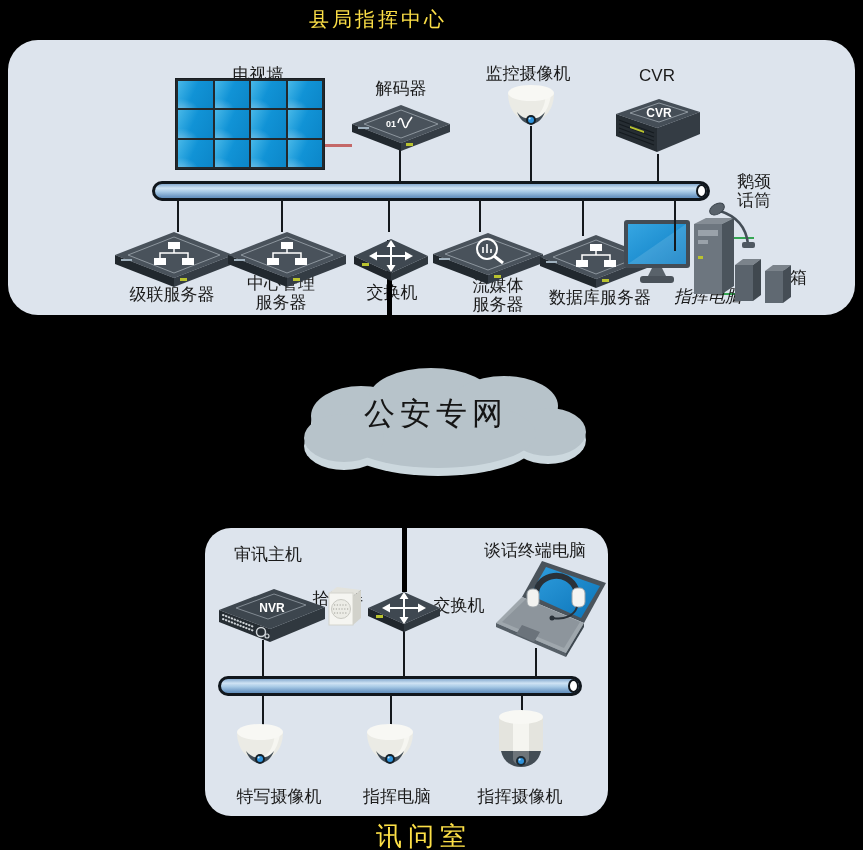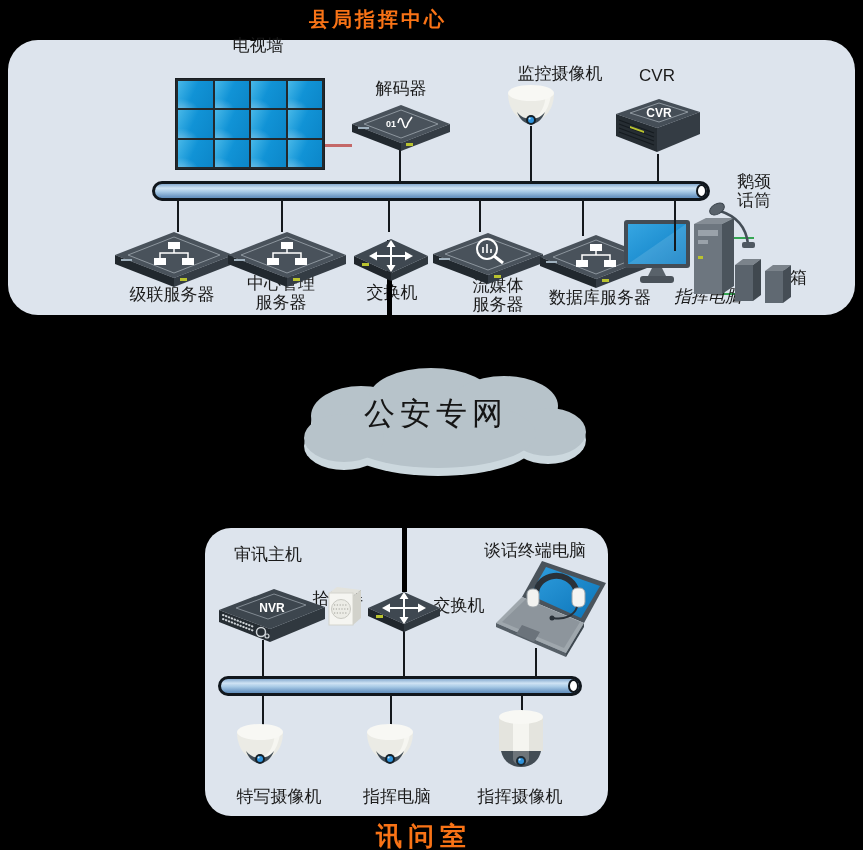--- a/index.html
+++ b/index.html
@@ -8,7 +8,7 @@
   .box{position:absolute;background:#dde4ed;border-radius:30px;z-index:0;}
   .label{position:absolute;z-index:2;color:#1a1a1a;font-size:17px;line-height:19px;
          text-align:center;white-space:nowrap;transform:translateX(-50%);}
-  .red-title{position:absolute;z-index:2;color:#f97316;font-weight:bold;font-size:20px;
+  .red-title{position:absolute;z-index:2;color:#fde047;font-weight:normal;font-size:20px;
          letter-spacing:3px;white-space:nowrap;transform:translateX(-50%);}
   .vline{position:absolute;width:2px;background:#14181c;z-index:1;}
   .vline.over{z-index:5;}

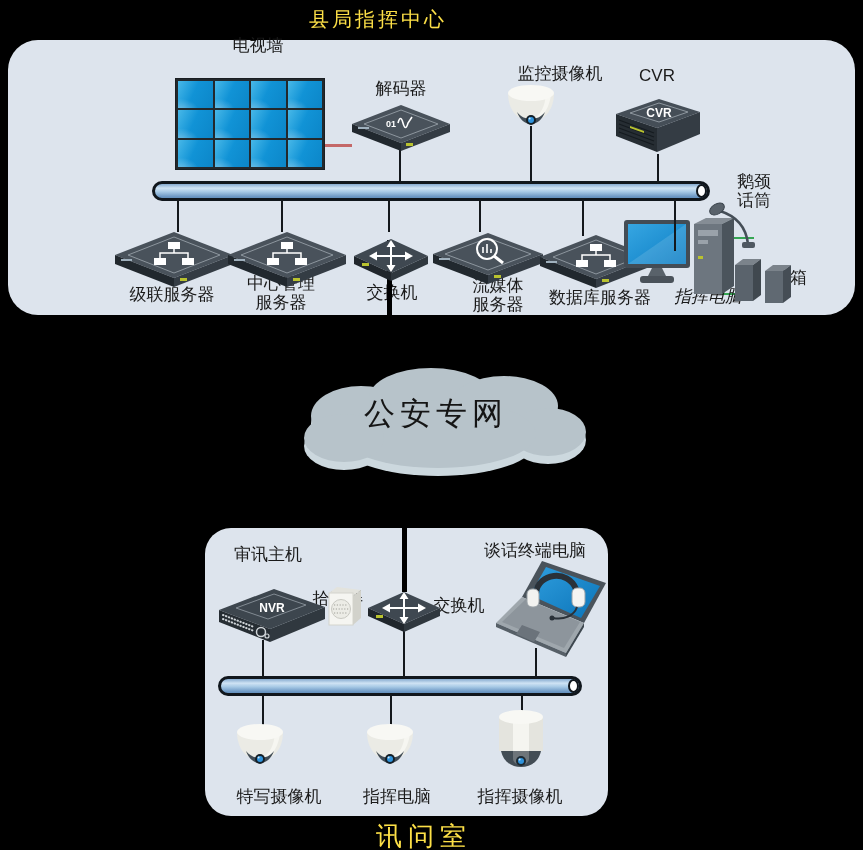--- a/index.html
+++ b/index.html
@@ -338,7 +338,7 @@
     <circle cx="26.6" cy="50.6" r="1" fill="#cfe8f8"></circle>
   </svg>
 
-  <div class="label" style="left:258px;top:36px;text-align:center;">电视墙</div>
+  <div class="label" style="left:258px;top:65px;text-align:center;">电视墙</div>
   <div class="label" style="left:401px;top:79px;">解码器</div>
   <div class="label" style="left:560px;top:64px;">监控摄像机</div>
   <div class="label" style="left:657px;top:66px;font-family:'Liberation Sans',sans-serif;">CVR</div>

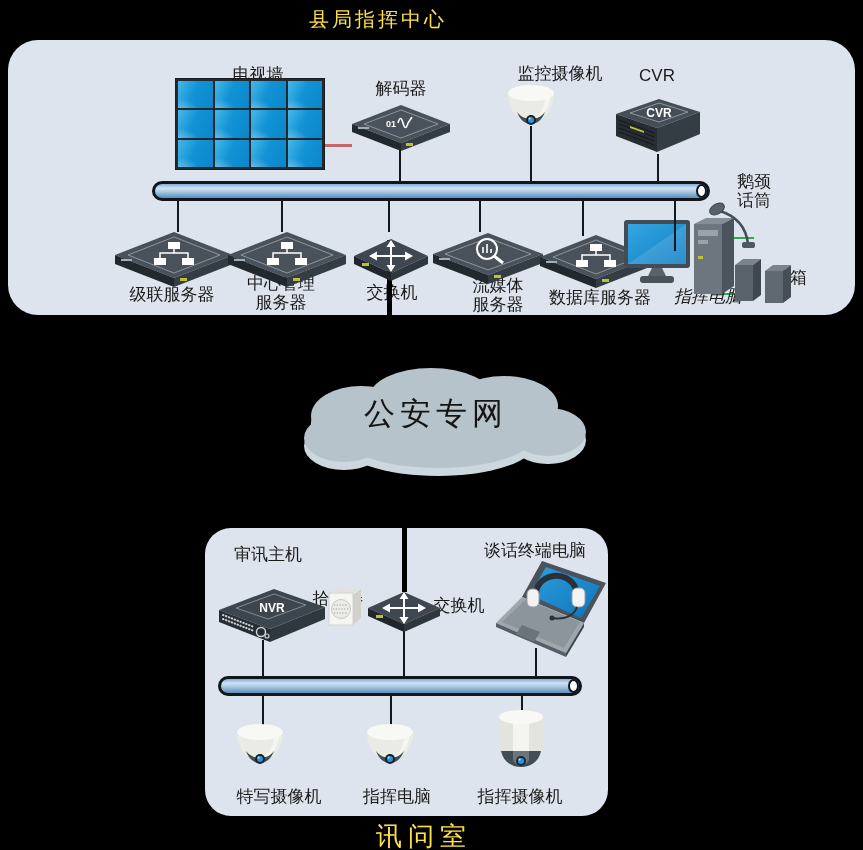--- a/index.html
+++ b/index.html
@@ -340,7 +340,7 @@
 
   <div class="label" style="left:258px;top:65px;text-align:center;">电视墙</div>
   <div class="label" style="left:401px;top:79px;">解码器</div>
-  <div class="label" style="left:560px;top:64px;">监控摄像机</div>
+  <div class="label" style="left:528px;top:64px;">监控摄像机</div>
   <div class="label" style="left:657px;top:66px;font-family:'Liberation Sans',sans-serif;">CVR</div>
   <div class="label" style="left:172px;top:285px;">级联服务器</div>
   <div class="label" style="left:281px;top:274px;">

